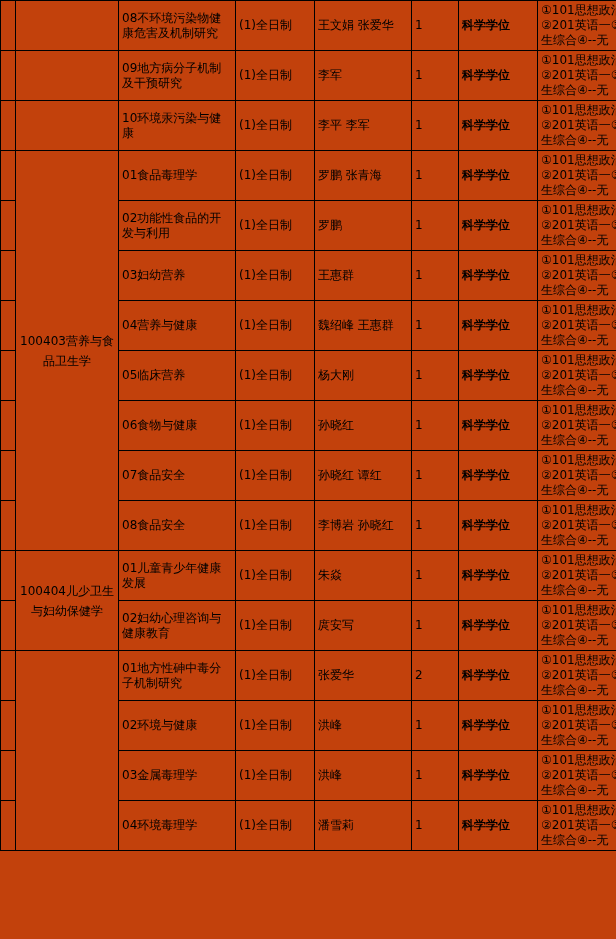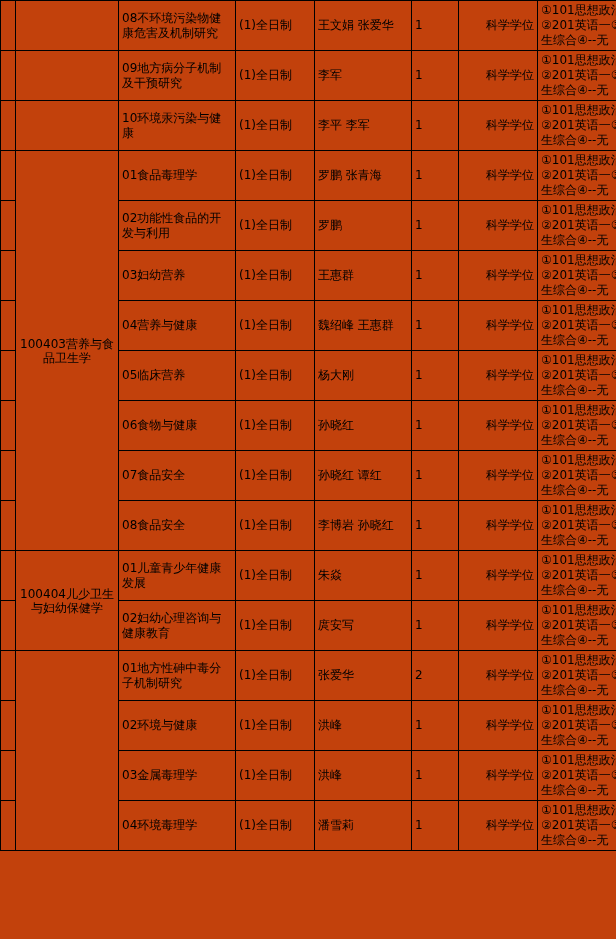--- a/index.html
+++ b/index.html
@@ -64,8 +64,9 @@
   }
   td.c-degree {
     width: 72px;
-    text-align: right;
-    vertical-align: middle;
+    text-align: left;
+    vertical-align: middle;
+    font-weight: bold;
   }
   td.c-exam {
     width: 126px;

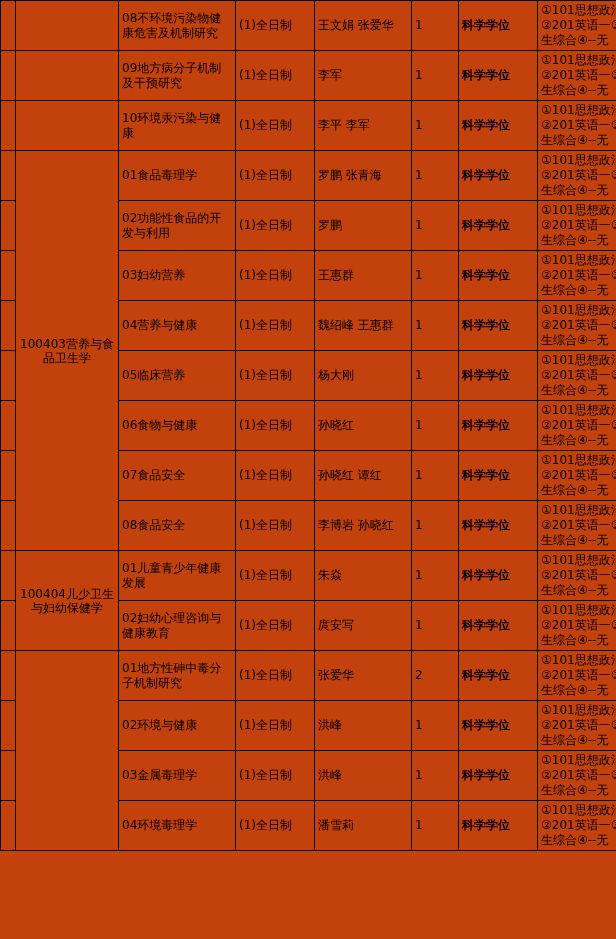--- a/index.html
+++ b/index.html
@@ -87,7 +87,7 @@
   }
   .major-text {
     display: block;
-    line-height: 14px;
+    line-height: 20px;
   }
 </style>
 </head>

